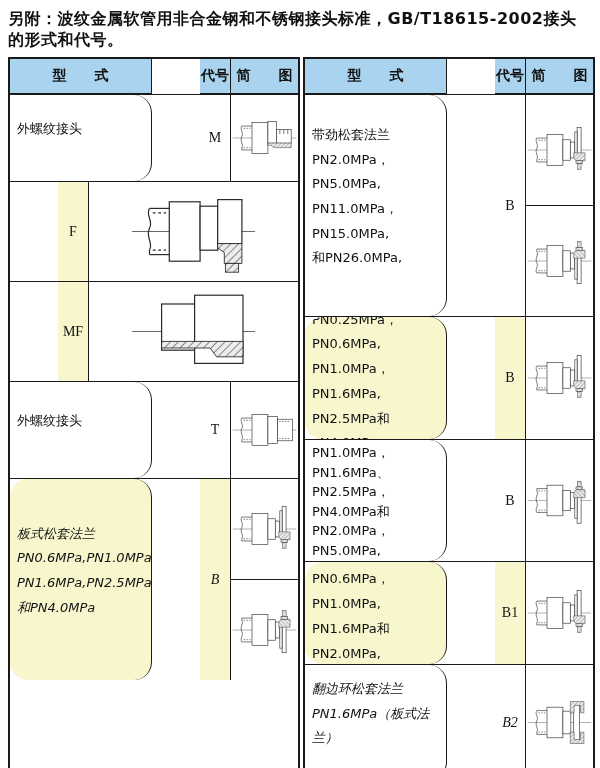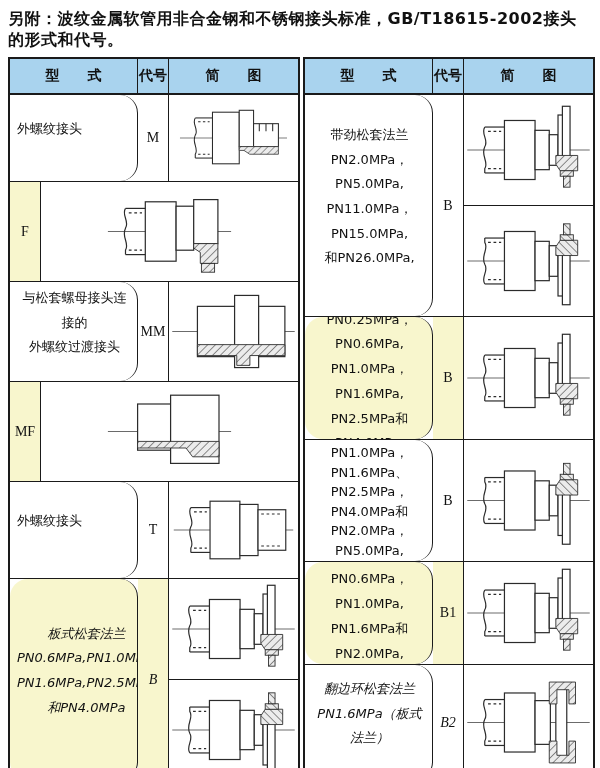--- a/index.html
+++ b/index.html
@@ -11,7 +11,7 @@
   .tr:last-child{border-bottom:none;font-style:italic;}
   .td{border-right:1px solid #1a1a1a;box-sizing:border-box;overflow:hidden;}
   .td:last-child{border-right:none;text-align:right;}
-  .c1{width:128px;flex:none;text-align:center;}
+  .c1{width:142px;flex:none;}
   .c2{width:31px;flex:none;}
   .c3{flex:1;display:flex;flex-direction:column;}
   .head{height:36px;}

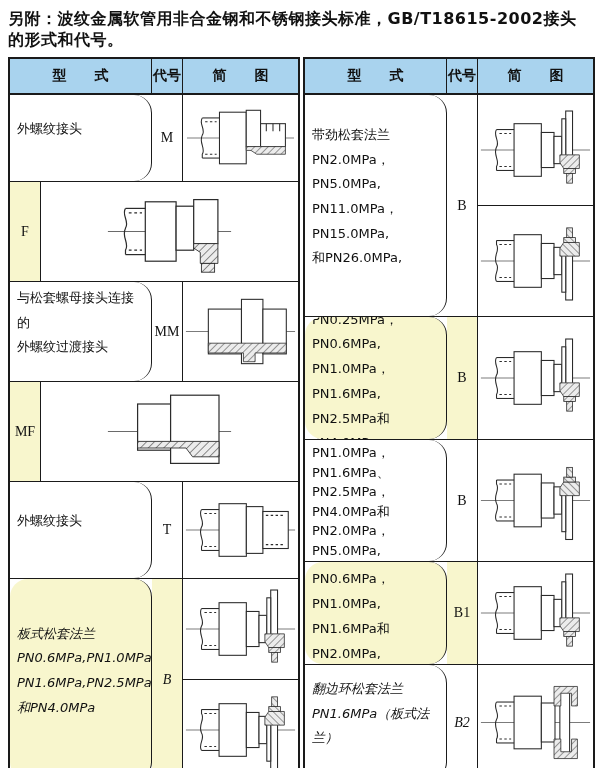--- a/index.html
+++ b/index.html
@@ -12,7 +12,7 @@
   .td{border-right:1px solid #1a1a1a;box-sizing:border-box;overflow:hidden;}
   .td:last-child{border-right:none;text-align:right;}
   .c1{width:142px;flex:none;}
-  .c2{width:31px;flex:none;}
+  .c2{width:31px;flex:none;margin-left:48px;}
   .c3{flex:1;display:flex;flex-direction:column;}
   .head{height:36px;}
   .head .td{background:#a9d3ee;display:flex;align-items:center;justify-content:center;

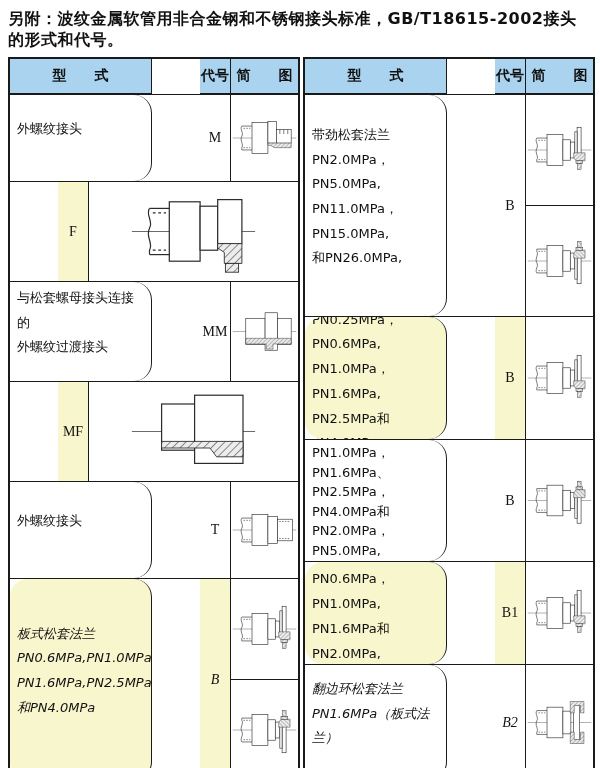--- a/index.html
+++ b/index.html
@@ -141,18 +141,6 @@
         </div>
     </div>
 
-    <div class="tr" style="height:100px">
-      <div class="td c1 type">与松套螺母接头连接的
-外螺纹过渡接头</div>
-      <div class="td c2 code">MM</div>
-      <div class="td c3">
-          <div class="dia">
-        <svg class="fit" viewBox="0 0 118 90">
-              <use href="#g-mm"></use>
-            </svg>
-          </div>
-        </div>
-    </div>
 
     <div class="tr" style="height:100px">
       <div class="td c2 code hl">MF</div>

